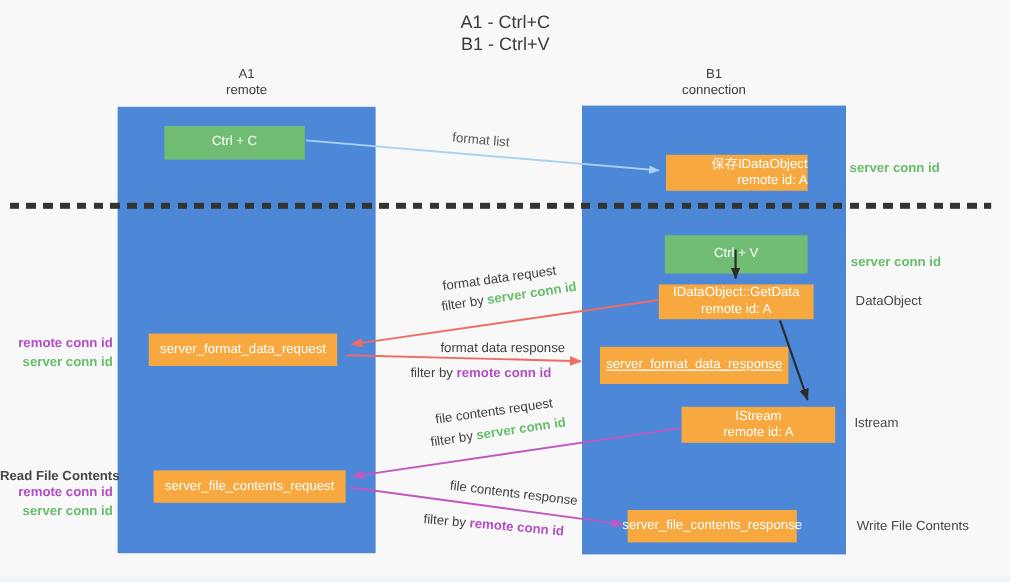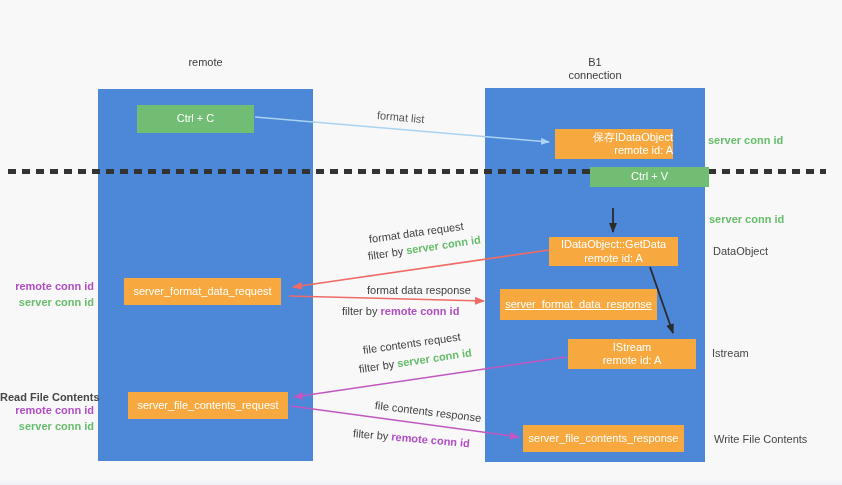--- a/index.html
+++ b/index.html
@@ -98,6 +98,10 @@
 
   <div class="bottom-strip"></div>
 
+  <div class="title">
+    <div>A1 - Ctrl+C</div>
+    <div>B1 - Ctrl+V</div>
+  </div>
 
   <div class="col-header a">
     <div>remote</div>

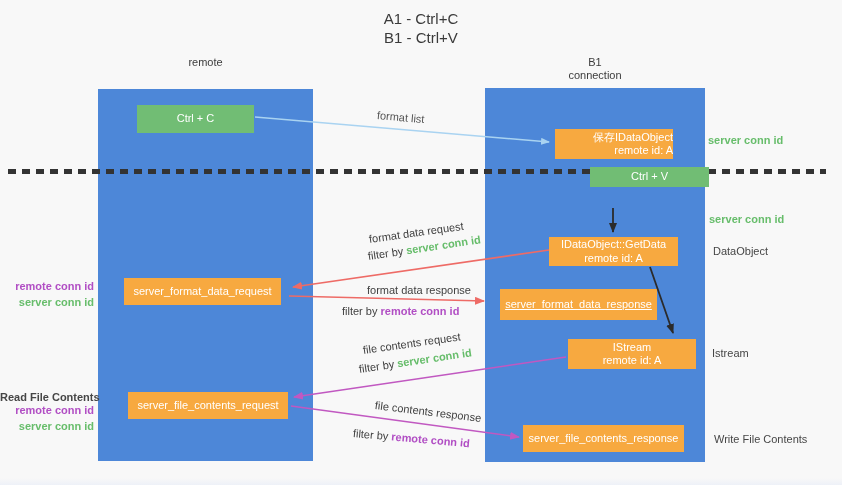--- a/index.html
+++ b/index.html
@@ -104,6 +104,7 @@
   </div>
 
   <div class="col-header a">
+    <div>A1</div>
     <div>remote</div>
   </div>
   <div class="col-header b">

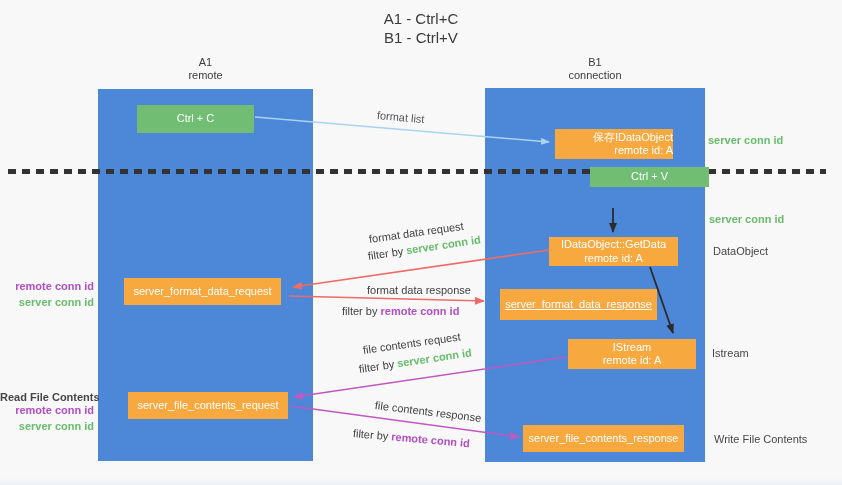--- a/index.html
+++ b/index.html
@@ -43,7 +43,7 @@
 
   .n-ctrl-c      { left: 137px; top: 105px; width: 117px; height: 28px; }
   .n-save        { left: 555px; top: 129px; width: 118px; height: 30px; align-items: flex-end; }
-  .n-ctrl-v      { left: 554px; top: 167px; width: 119px; height: 20px; margin-left: 36px; }
+  .n-ctrl-v      { left: 554px; top: 196px; width: 119px; height: 32px; }
   .n-getdata     { left: 549px; top: 237px; width: 129px; height: 29px; }
   .n-format-req  { left: 124px; top: 278px; width: 157px; height: 27px; }
   .n-format-resp { left: 500px; top: 289px; width: 157px; height: 31px; text-decoration: underline; }

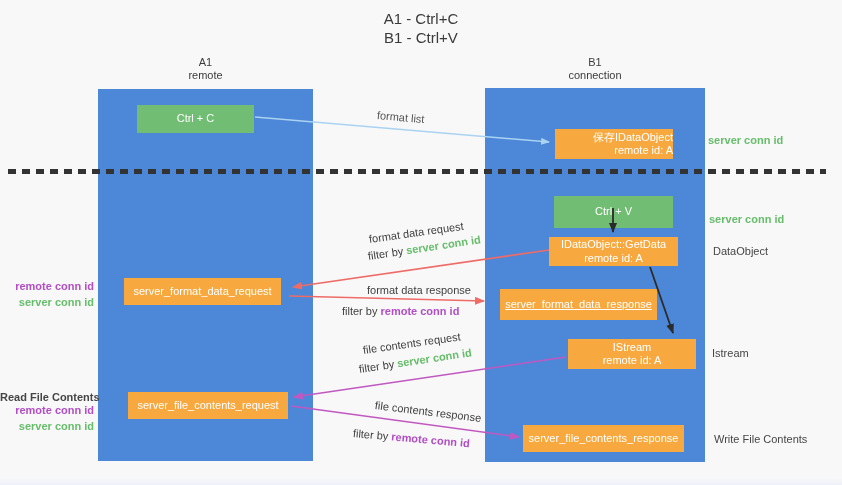--- a/index.html
+++ b/index.html
@@ -49,7 +49,7 @@
   .n-format-resp { left: 500px; top: 289px; width: 157px; height: 31px; text-decoration: underline; }
   .n-istream     { left: 568px; top: 339px; width: 128px; height: 30px; }
   .n-file-req    { left: 128px; top: 392px; width: 160px; height: 27px; }
-  .n-file-resp   { left: 523px; top: 425px; width: 161px; height: 27px; }
+  .n-file-resp   { left: 523px; top: 425px; width: 141px; height: 27px; }
 
   .side-label { position: absolute; z-index: 6; font-size: 11px; white-space: nowrap; }
   .gray-label { color: #464646; }

